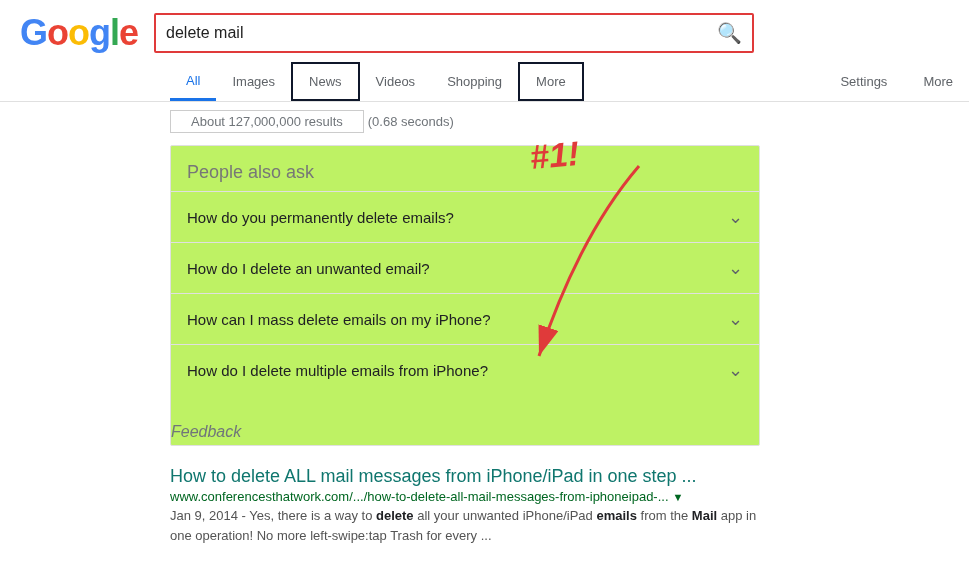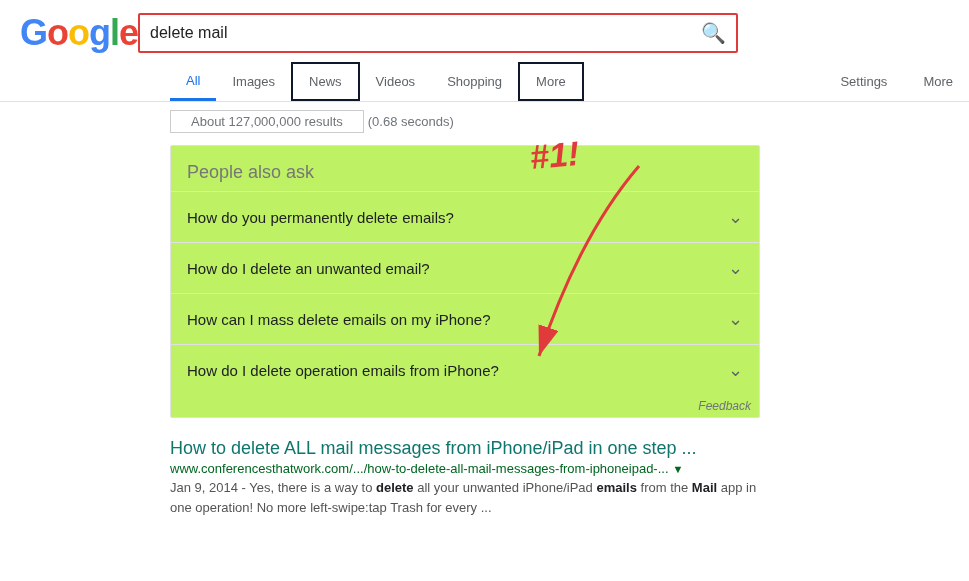--- a/index.html
+++ b/index.html
@@ -6,7 +6,7 @@
     body { font-family: Arial, sans-serif; background: #fff; font-size: 14px; color: #222; }
 
     
-    .header { display: flex; align-items: center; padding: 12px 20px 0 20px; gap: 0; }
+    .header { display: flex; align-items: center; padding: 12px 20px 0 20px; gap: 16px; }
     .logo { font-size: 36px; font-weight: bold; letter-spacing: -1px; cursor: default; }
     .logo-g { color: #4285f4; }
     .logo-o1 { color: #ea4335; }

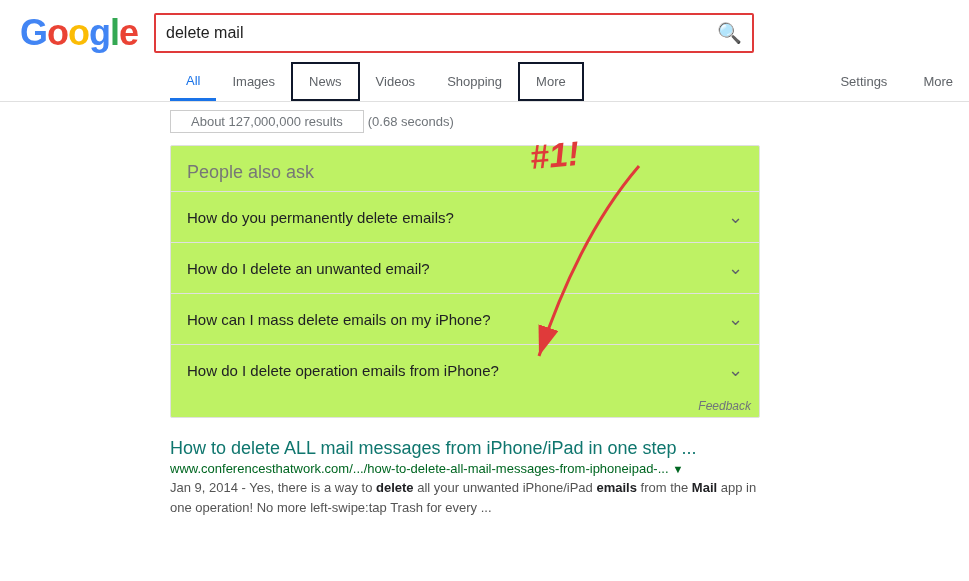--- a/index.html
+++ b/index.html
@@ -102,7 +102,7 @@
       <span class="paa-chevron">⌄</span>
     </div>
     <div class="paa-item">
-      <span class="paa-question">How do I delete operation emails from iPhone?</span>
+      <span class="paa-question">How do I delete multiple emails from iPhone?</span>
       <span class="paa-chevron">⌄</span>
     </div>
     <div class="feedback-line">Feedback</div>

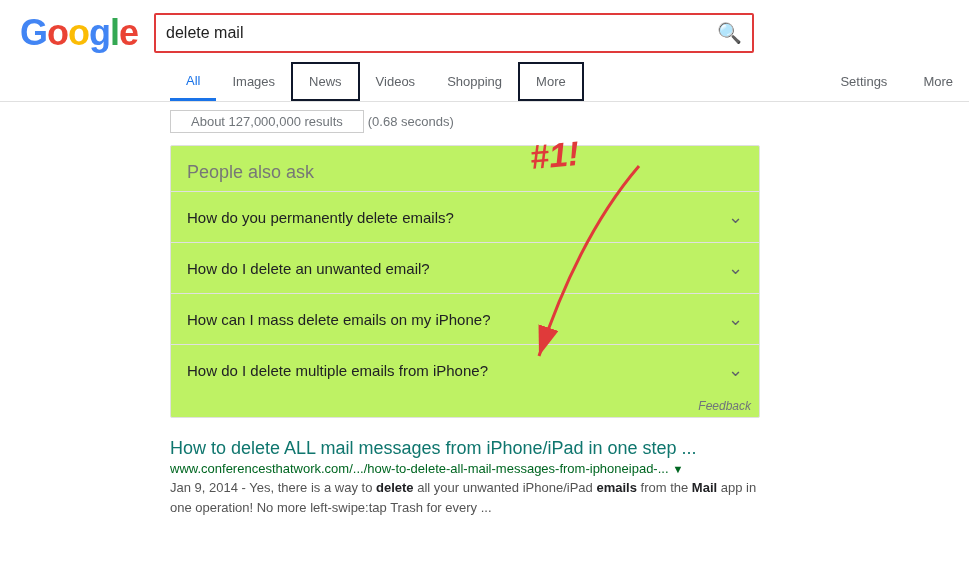--- a/index.html
+++ b/index.html
@@ -42,7 +42,7 @@
     .paa-item { display: flex; align-items: center; justify-content: space-between; padding: 14px 16px; border-top: 1px solid #e0e0e0; cursor: pointer; }
     .paa-question { font-size: 15px; color: #202124; }
     .paa-chevron { color: #5f6368; font-size: 18px; }
-    .feedback-line { text-align: right; padding: 4px 8px 4px 0; font-size: 12px; color: #70757a; font-style: italic; cursor: pointer; }
+    .feedback-line { text-align: left; padding: 4px 8px 4px 0; font-size: 16px; color: #70757a; font-style: italic; cursor: pointer; margin-top: 24px; }
 
     
     .search-result { padding: 4px 0 0 0; }

